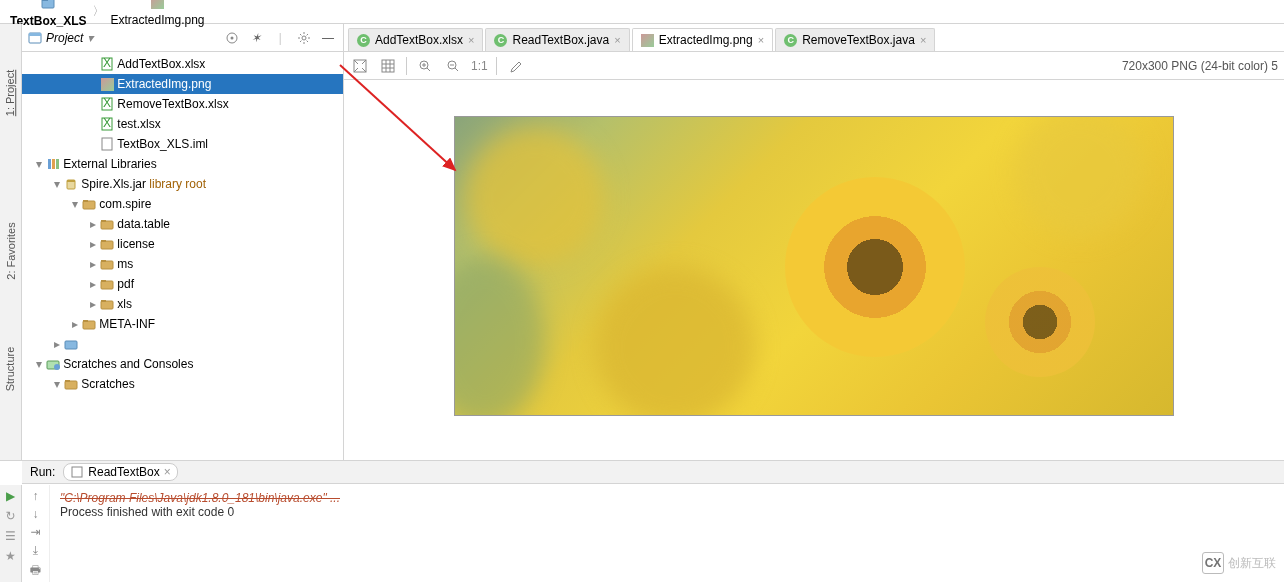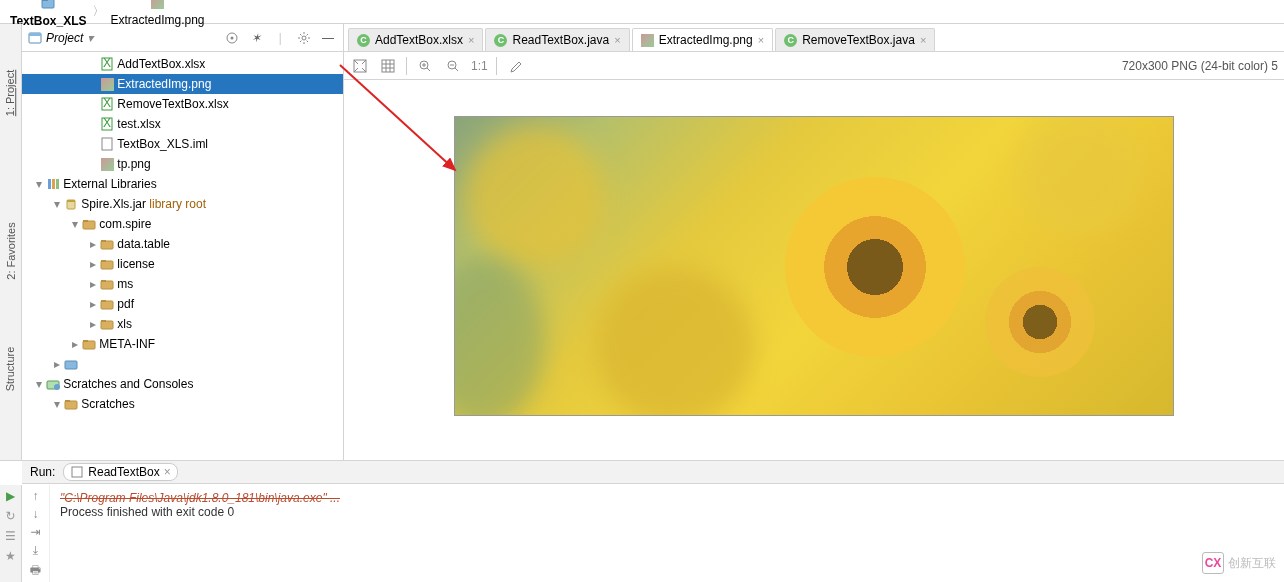--- a/index.html
+++ b/index.html
@@ -175,13 +175,6 @@
           </span>
           <span class="tree-label">&nbsp;TextBox_XLS.iml</span>
         </div>
-        <div class="tree-row" style="padding-left: 64px;">
-          <span class="arrow"></span>
-          <span class="fico">
-            <span class="ic-img"></span>
-          </span>
-          <span class="tree-label">&nbsp;tp.png</span>
-        </div>
         <div class="tree-row" style="padding-left: 10px;">
           <span class="arrow">▾</span>
           <span class="fico">

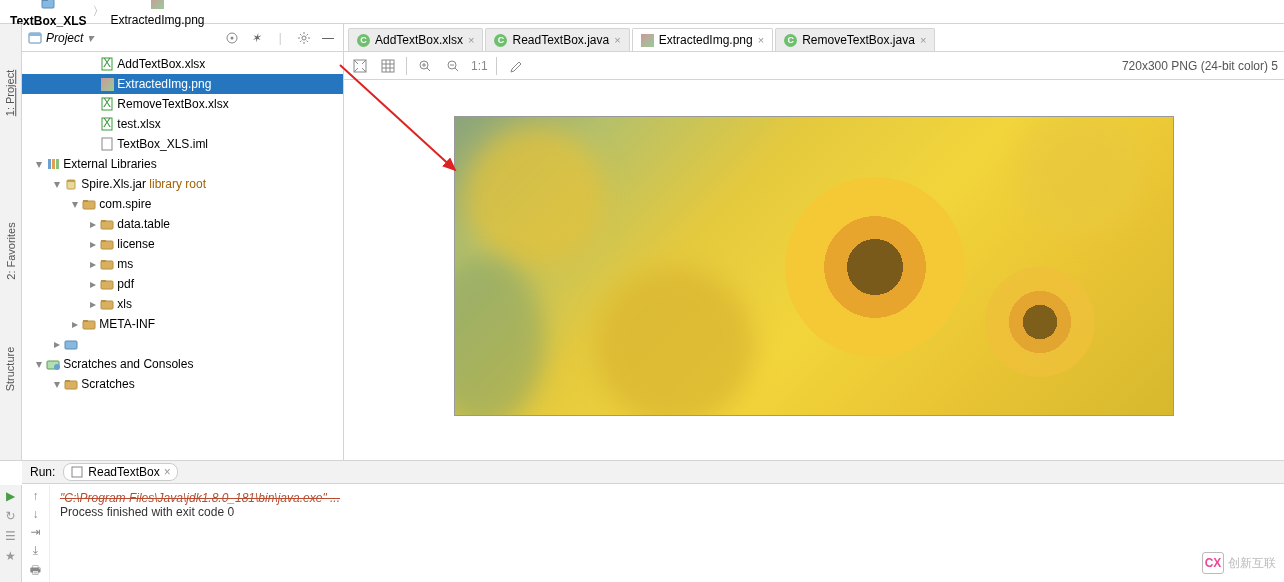--- a/index.html
+++ b/index.html
@@ -67,7 +67,7 @@
 .console .finished { color: #333; }
 
 .watermark { position: absolute; right: 8px; bottom: 8px; color: #bbb; font-size: 11px; display: flex; align-items: center; gap: 4px; }
-.watermark .wm-ico { width: 22px; height: 22px; border: 1px solid #bbb; border-radius: 3px; display: flex; align-items: center; justify-content: center; font-weight: bold; color: #ec4899; }
+.watermark .wm-ico { width: 22px; height: 22px; border: 1px solid #bbb; border-radius: 3px; display: flex; align-items: center; justify-content: center; font-weight: bold; color: #737373; }
 
 svg { display: block; }
 </style>

